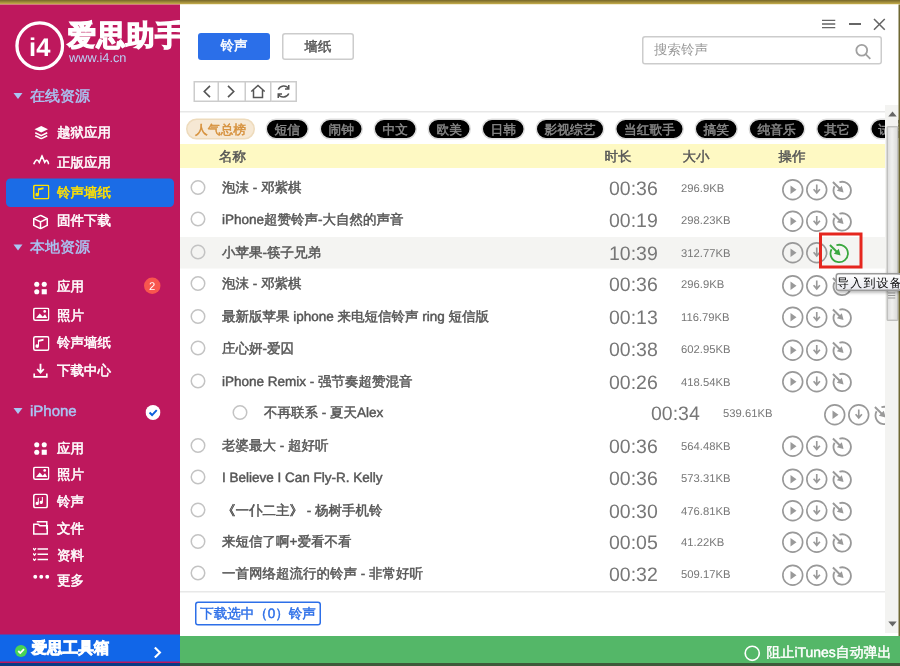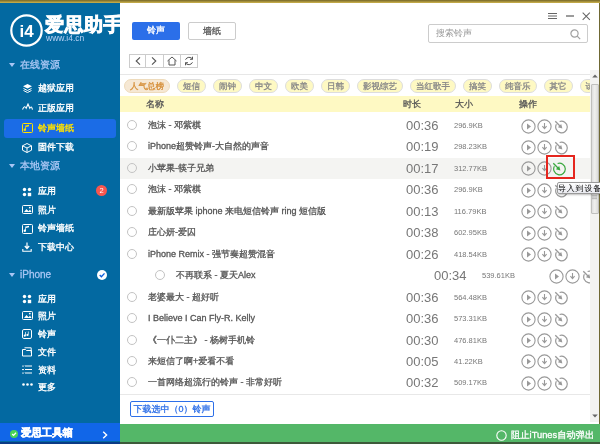--- a/index.html
+++ b/index.html
@@ -9,7 +9,7 @@
 #gold{left:0;top:0;width:600px;height:3px;background:linear-gradient(#756628,#cfb54e);}
 #dark{left:0;top:441.5px;width:600px;height:2.5px;background:#3d5a3a;} #dark2{left:0;top:441.5px;width:120px;height:2.5px;background:#0a3a85;}
 
-#side{left:0;top:3px;width:120px;height:439px;background:#0369a1;}
+#side{left:0;top:3px;width:120px;height:439px;background:#be185d;}
 .mh{left:9px;width:110px;height:14px;color:#a9c6f4;font-size:10px;line-height:14px;-webkit-text-stroke:0.3px currentColor;}
 .mh .tri{display:inline-block;width:0;height:0;border-left:3.5px solid transparent;border-right:3.5px solid transparent;border-top:4.5px solid #a9c6f4;margin-right:5px;vertical-align:1px;}
 .mi{left:0;width:120px;height:19px;color:#fff;font-size:9px;line-height:19px;}

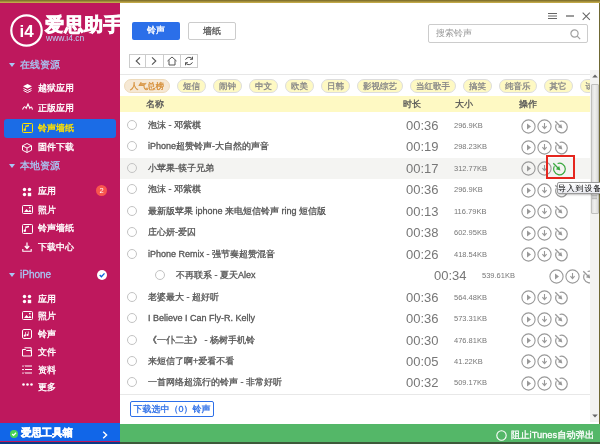--- a/index.html
+++ b/index.html
@@ -36,7 +36,7 @@
 #div1{left:0;top:71px;width:470px;height:1px;background:#e7e7e7;}
 
 #chips{left:4px;top:76px;height:14px;display:flex;}
-.chip{height:14px;border:1px solid #ddd;border-radius:7px;color:#888;font-size:8.5px;line-height:12.5px;padding:0 5px;margin-right:7px;white-space:nowrap;background:#fef9c3;-webkit-text-stroke:0.3px currentColor;}
+.chip{height:14px;border:1px solid #ddd;border-radius:7px;color:#888;font-size:8.5px;line-height:12.5px;padding:0 5px;margin-right:7px;white-space:nowrap;background:#000000;-webkit-text-stroke:0.3px currentColor;}
 .chip.on{background:#f6e8d4;border-color:#eedbbc;color:#d6903b;}
 
 #thead{left:0;top:93px;width:470px;height:16px;background:#fef9c3;font-size:9px;color:#555;line-height:16px;-webkit-text-stroke:0.3px currentColor;}

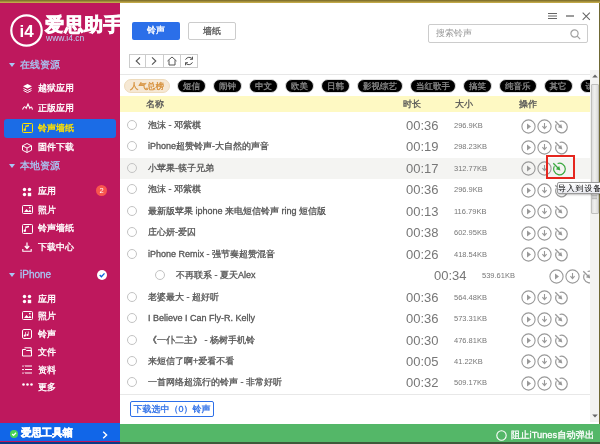--- a/index.html
+++ b/index.html
@@ -286,7 +286,7 @@
       <div class="row" style="top: 42.9px; background: rgb(244, 244, 242);">
         <div class="rc"></div>
         <div class="nm">小苹果-筷子兄弟</div>
-        <div class="tm">00:17</div>
+        <div class="tm">10:39</div>
         <div class="sz">312.77KB</div>
         <div class="ops"><svg width="15" height="15" viewBox="0 0 15 15" style="margin-right:1px">
             <circle cx="7.5" cy="7.5" r="6.6" fill="none" stroke="#999" stroke-width="1.1"></circle>

